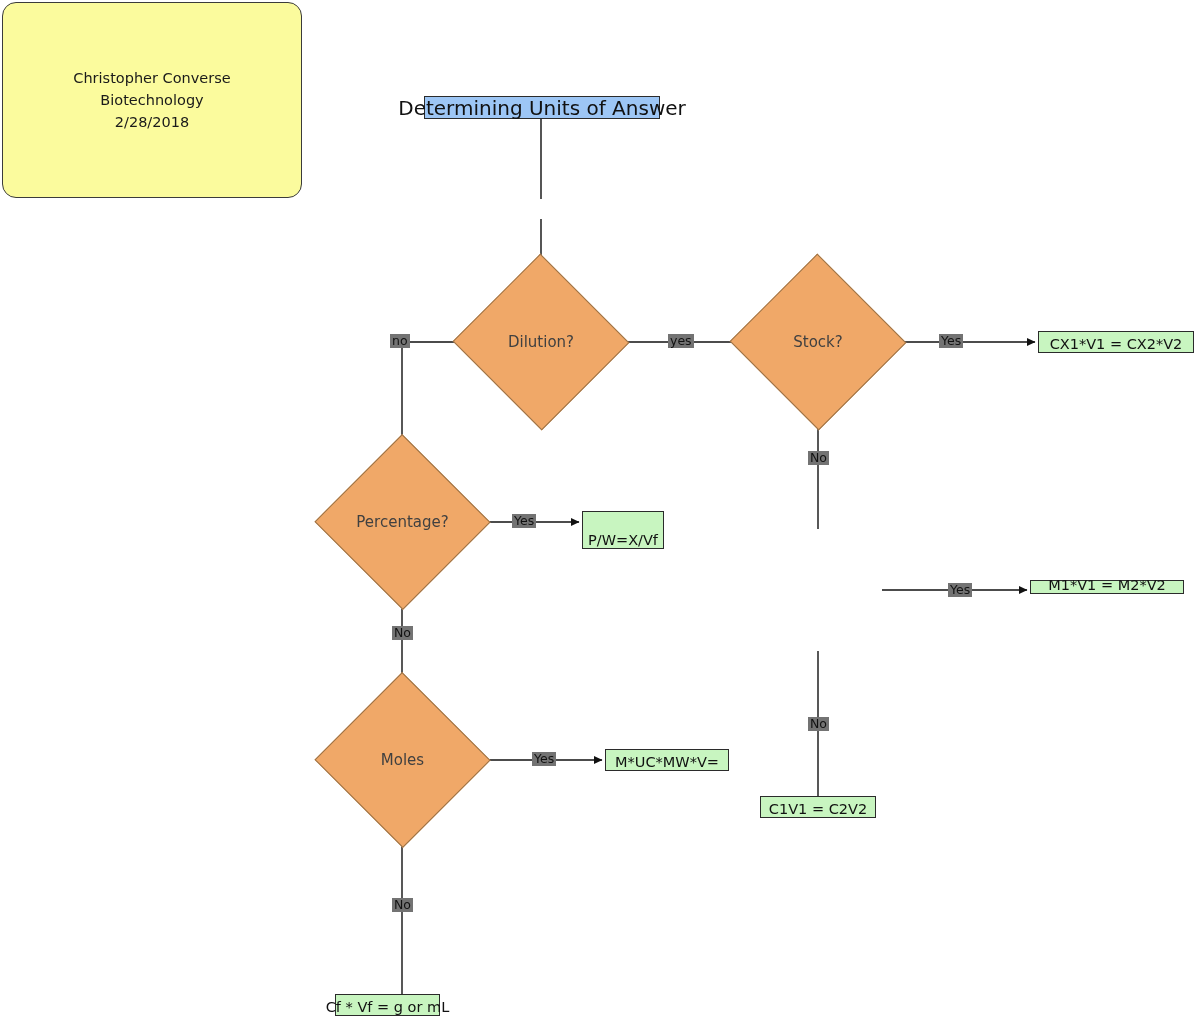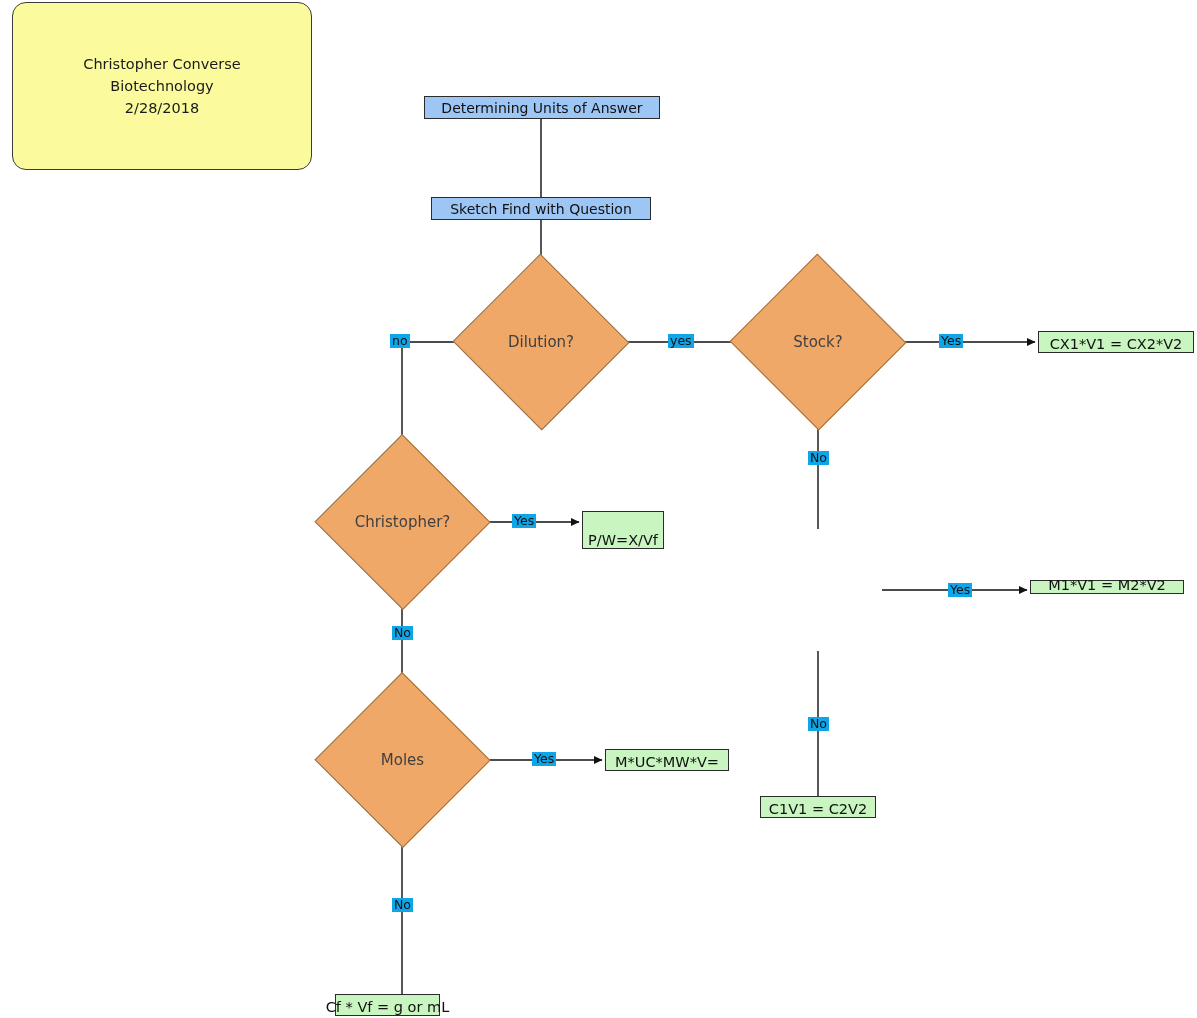--- a/index.html
+++ b/index.html
@@ -154,7 +154,7 @@
     <line x1="402" y1="821" x2="402" y2="995" stroke="#111111" stroke-width="1.4"></line>
   </svg>
 
-  <div class="note-card" style="left:2px; top:2px; width:300px; height:168px;margin-left:10px;">
+  <div class="note-card" style="left:2px; top:2px; width:300px; height:196px;">
     <div class="note-text">Christopher Converse
 Biotechnology
 2/28/2018</div>

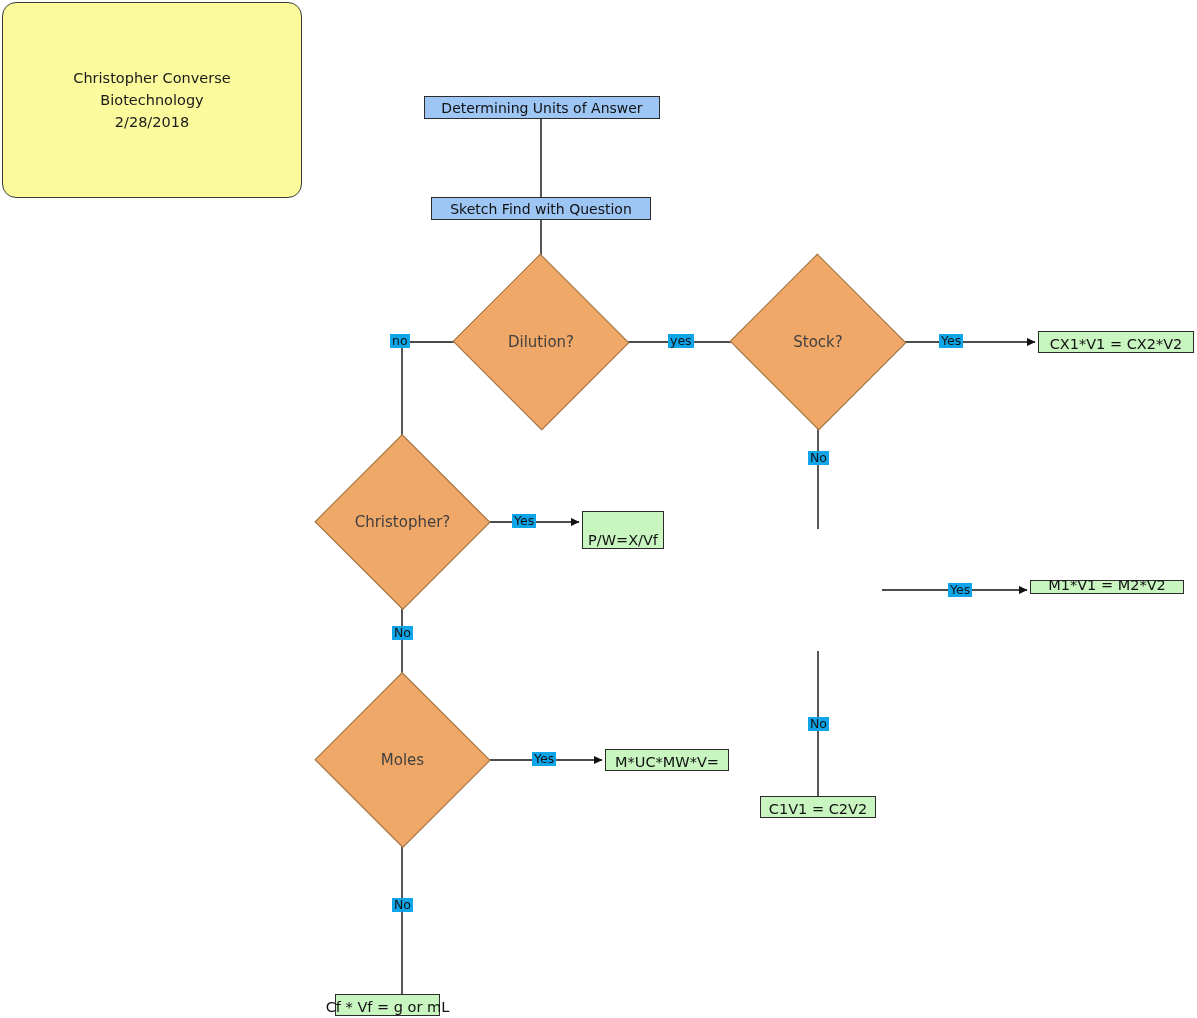--- a/index.html
+++ b/index.html
@@ -57,7 +57,7 @@
     display: flex;
     align-items: center;
     justify-content: center;
-    font-size: 14px;
+    font-size: 20px;
     color: #111111;
     white-space: nowrap;
     padding: 0 5px;

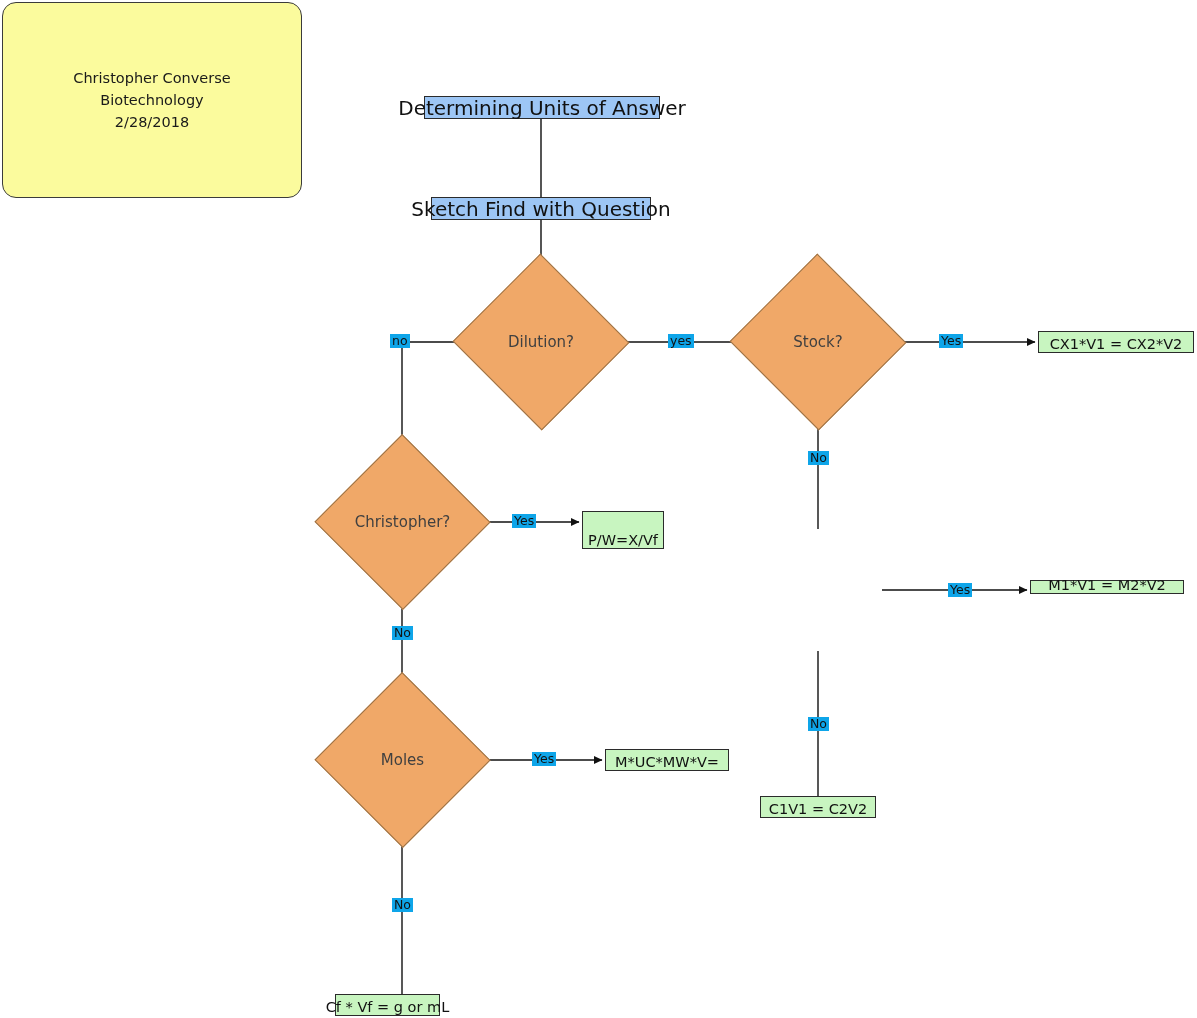--- a/index.html
+++ b/index.html
@@ -164,9 +164,6 @@
     <span>Determining Units of Answer</span>
   </div>
 
-  <div class="proc-box" style="left:431px; top:197px; width:220px; height:23px;">
-    <span>Sketch Find with Question</span>
-  </div>
 
   <div class="diamond" style="left:478px; top:280px; width:126px; height:124px;">
     <div class="shape"></div>

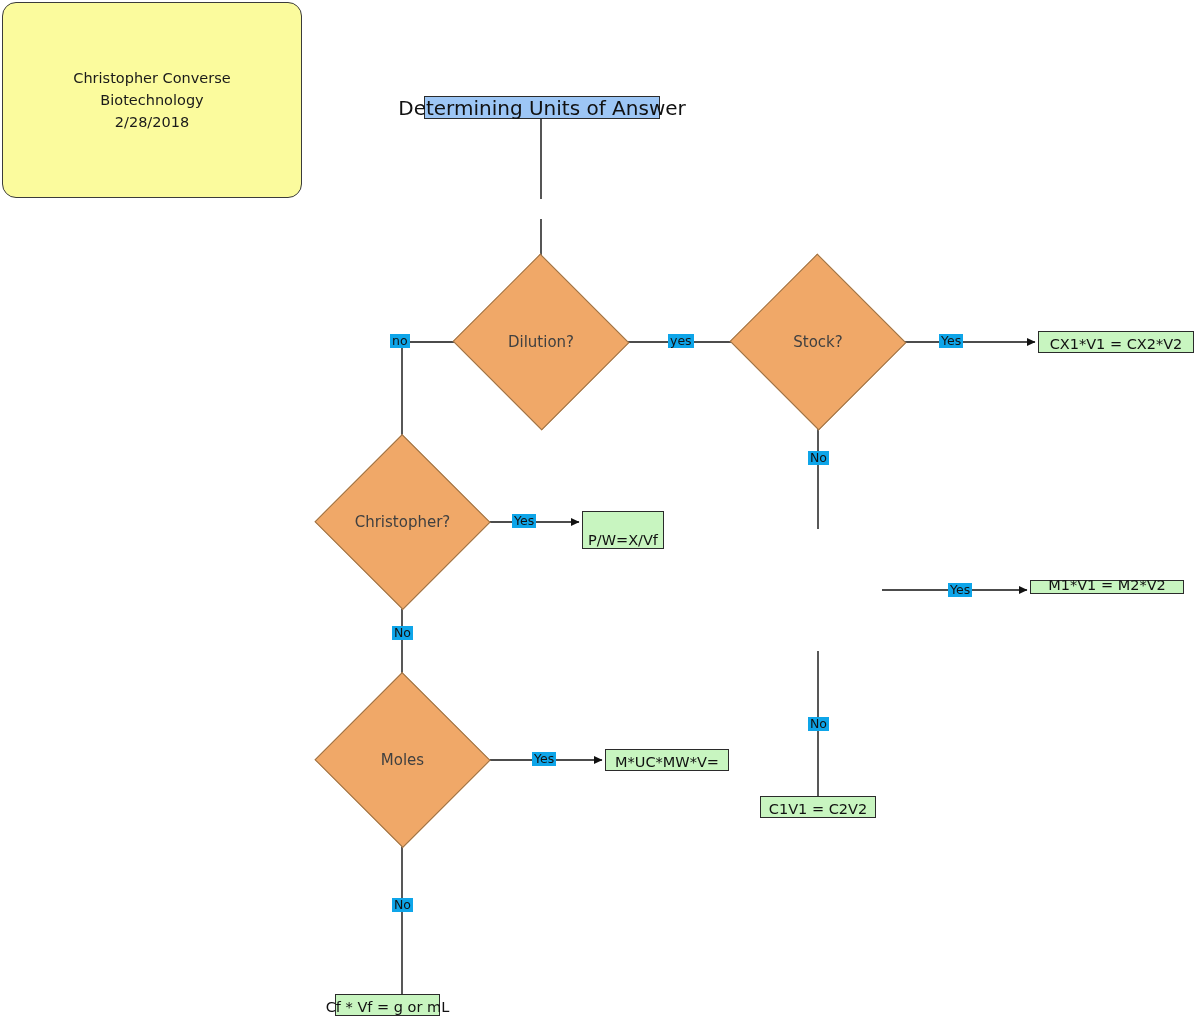--- a/index.html
+++ b/index.html
@@ -111,7 +111,7 @@
     position: absolute;
     font-size: 12.5px;
     color: #111111;
-    background: #0ea5e9;
+    background: #737373;
     padding: 0 2px;
     white-space: nowrap;
     line-height: 1.1;

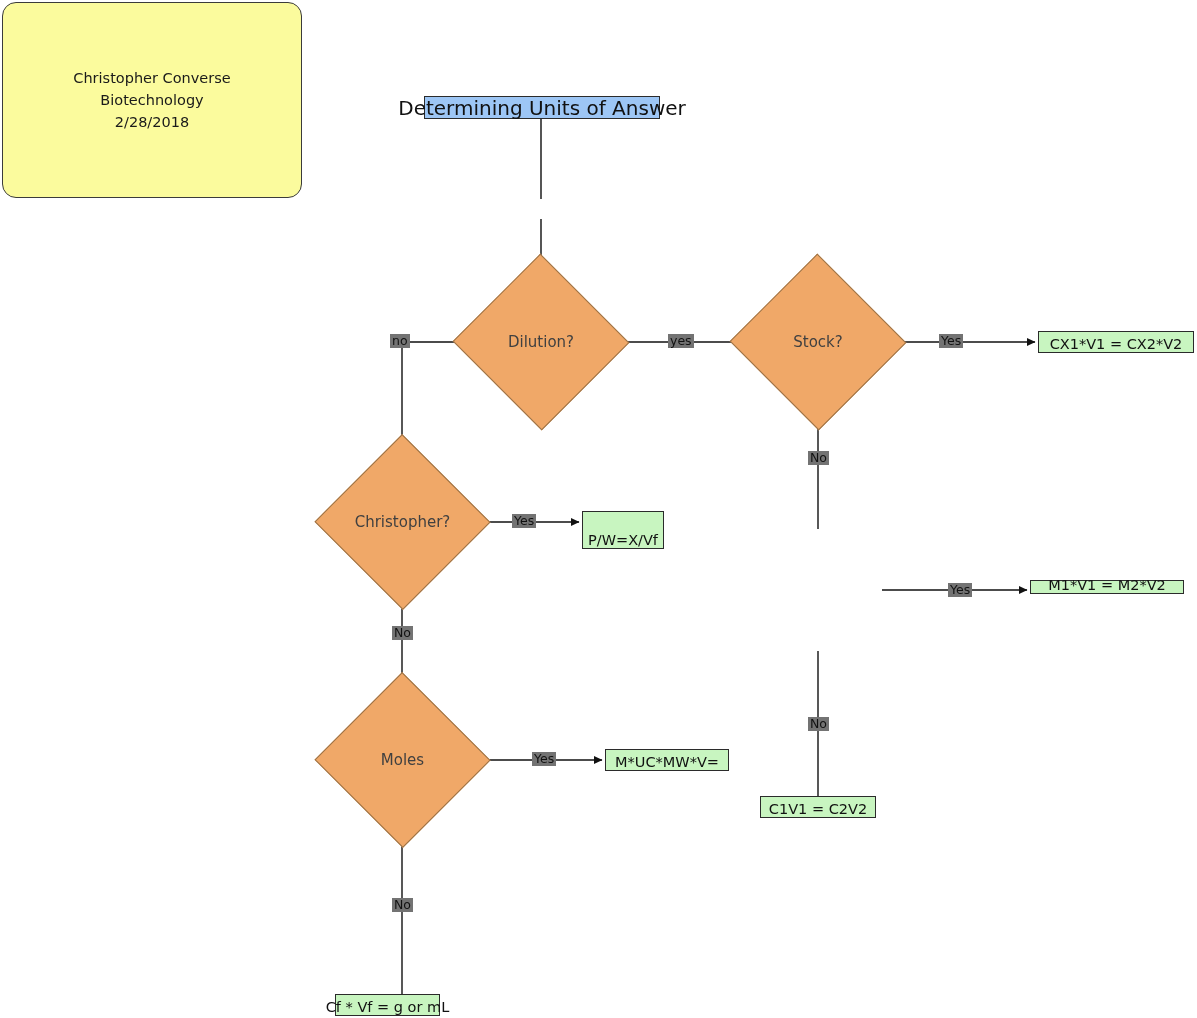--- a/index.html
+++ b/index.html
@@ -177,7 +177,7 @@
 
   <div class="diamond" style="left:340px; top:460px; width:125px; height:124px;">
     <div class="shape"></div>
-    <div class="dlabel">Christopher?</div>
+    <div class="dlabel">Percentage?</div>
   </div>
 
 

